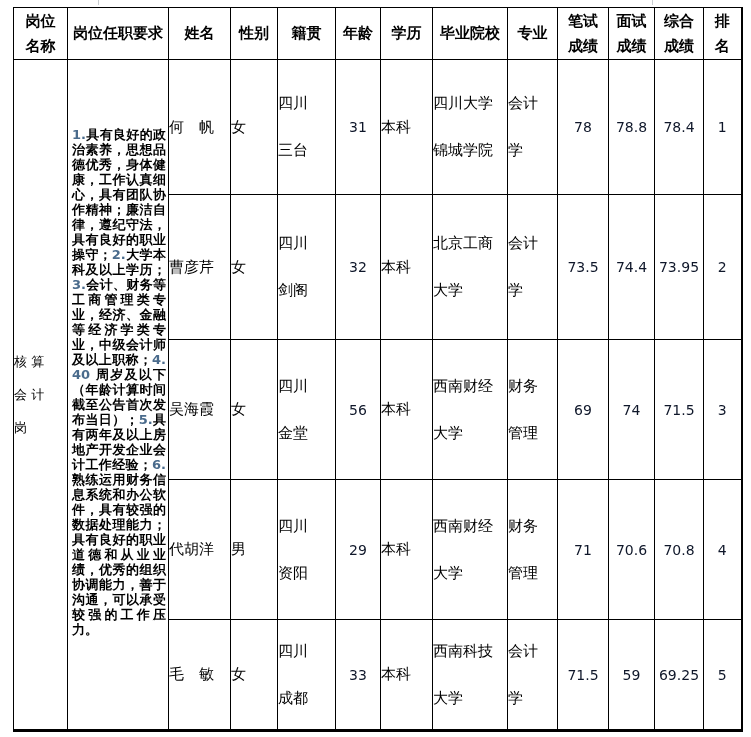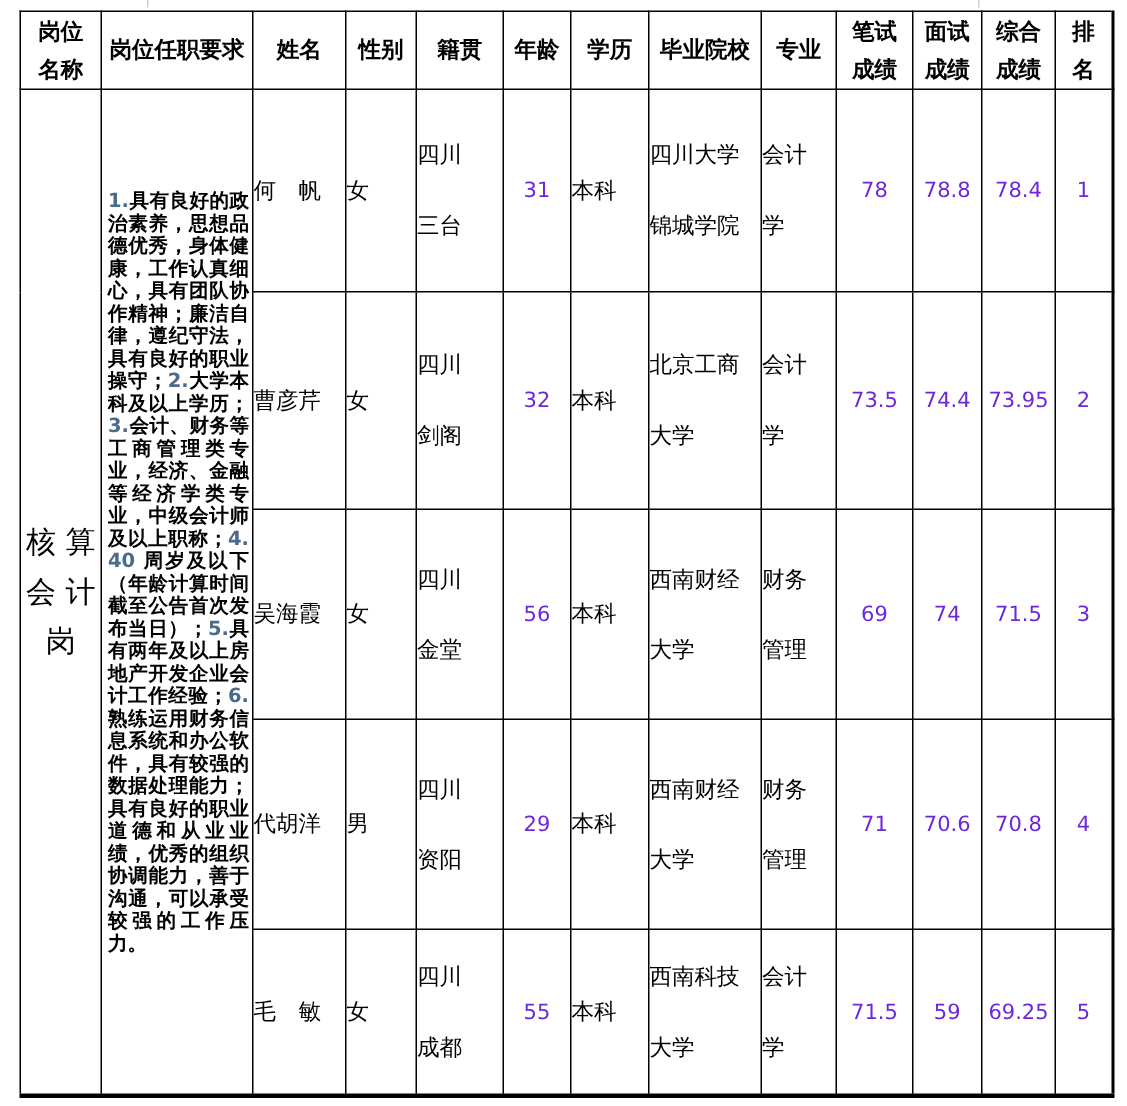--- a/index.html
+++ b/index.html
@@ -44,7 +44,7 @@
     white-space:pre-line; line-height:47px;
   }
   td.n {               
-    font-size:14px; color:#6d28d9;
+    font-size:14px; color:#0f172a;
     text-align:center; vertical-align:middle;
   }
   td.pos {             

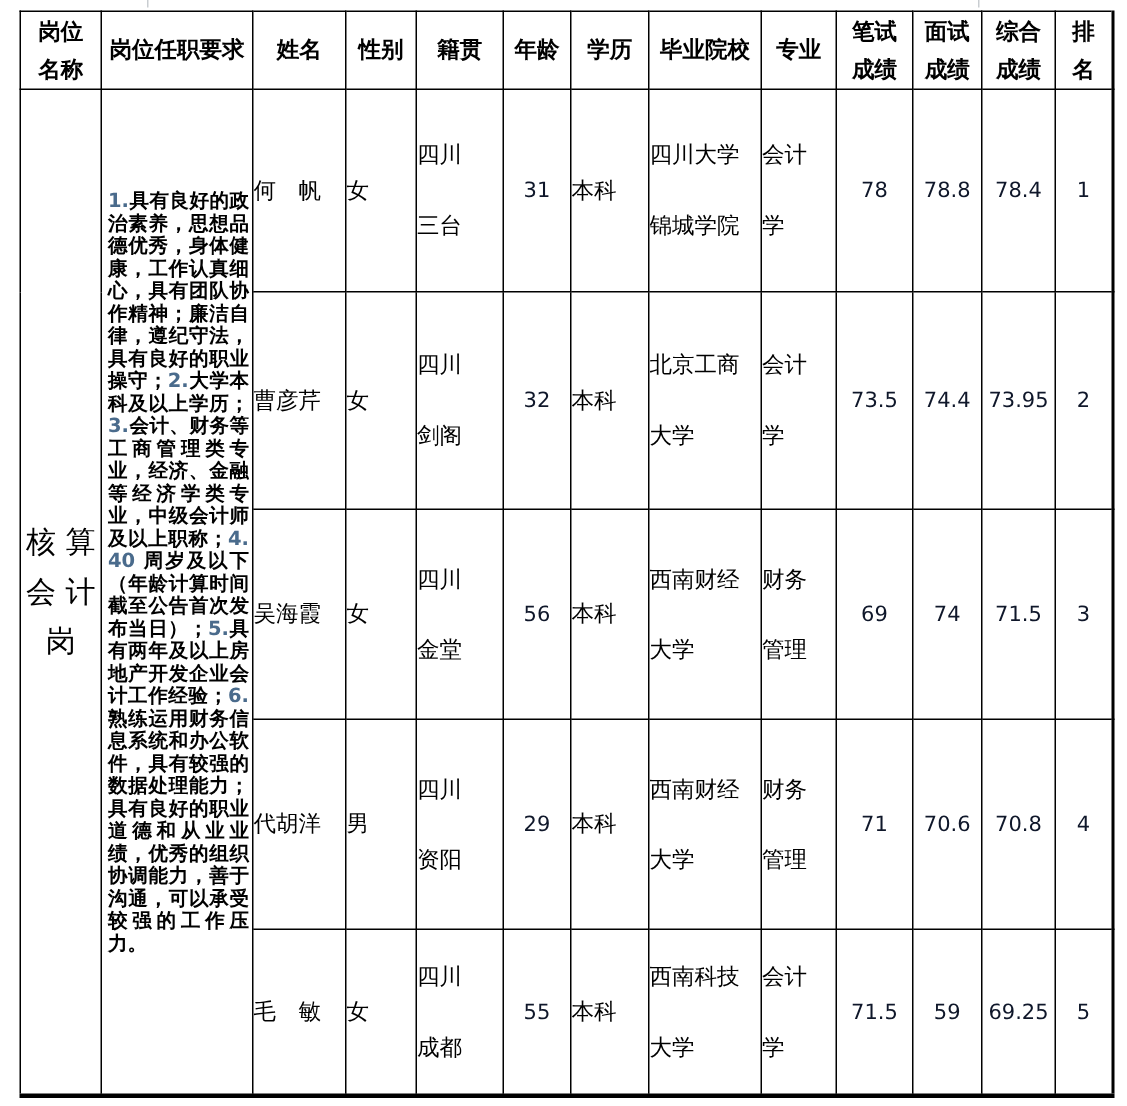--- a/index.html
+++ b/index.html
@@ -48,7 +48,7 @@
     text-align:center; vertical-align:middle;
   }
   td.pos {             
-    font-size:20px; text-align:center; vertical-align:middle;
+    font-size:13px; text-align:left; vertical-align:middle;
     white-space:pre-line; line-height:33px;
   }
   td.req { vertical-align:middle; padding:0 2px 26px 4px; }

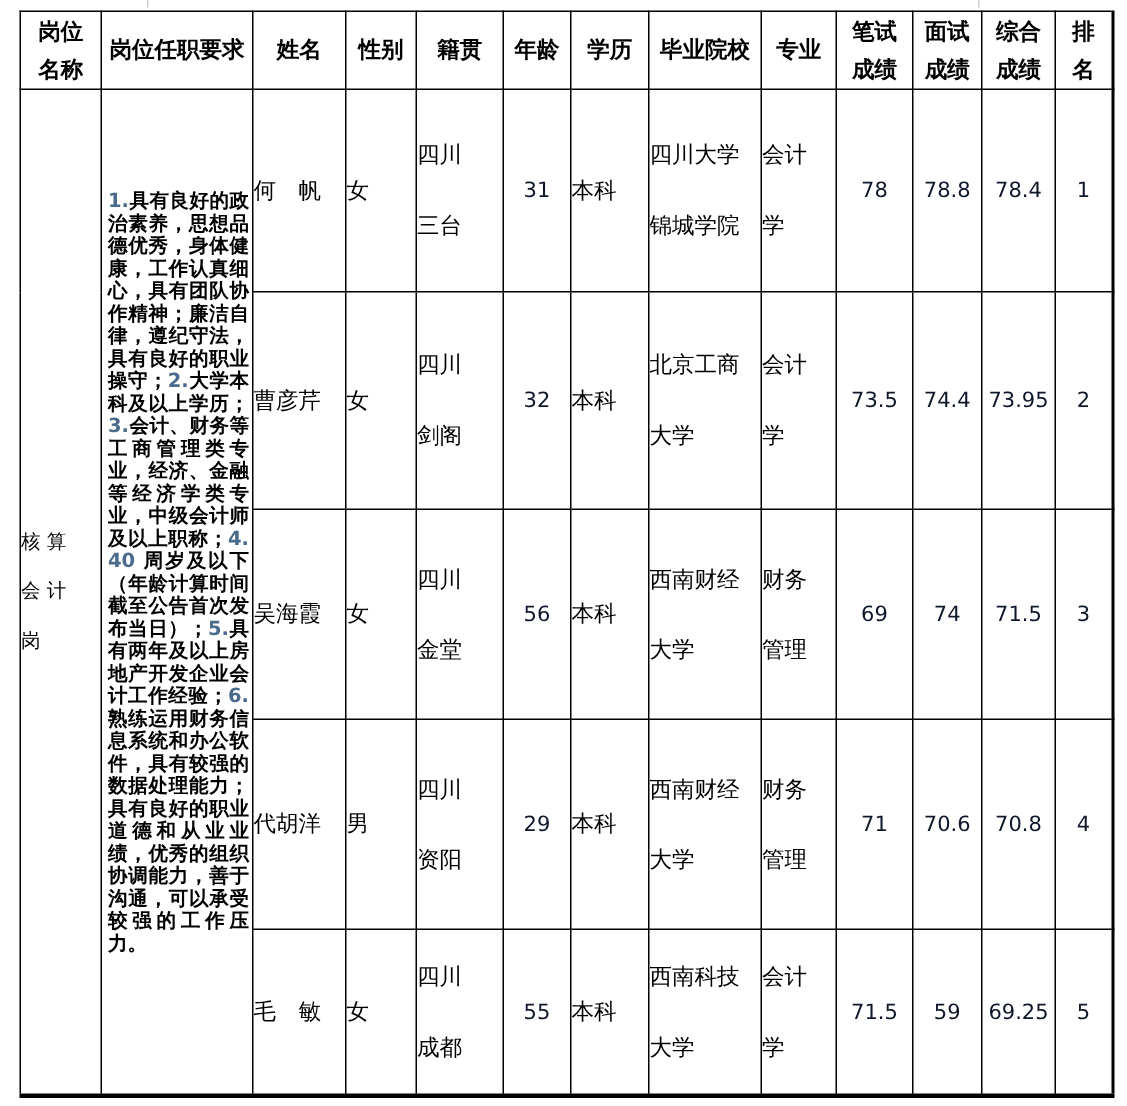--- a/index.html
+++ b/index.html
@@ -185,7 +185,7 @@
       <td class="c">女</td>
       <td class="c">四川
 成都</td>
-      <td class="n">55</td>
+      <td class="n">33</td>
       <td class="c">本科</td>
       <td class="c">西南科技
 大学</td>

